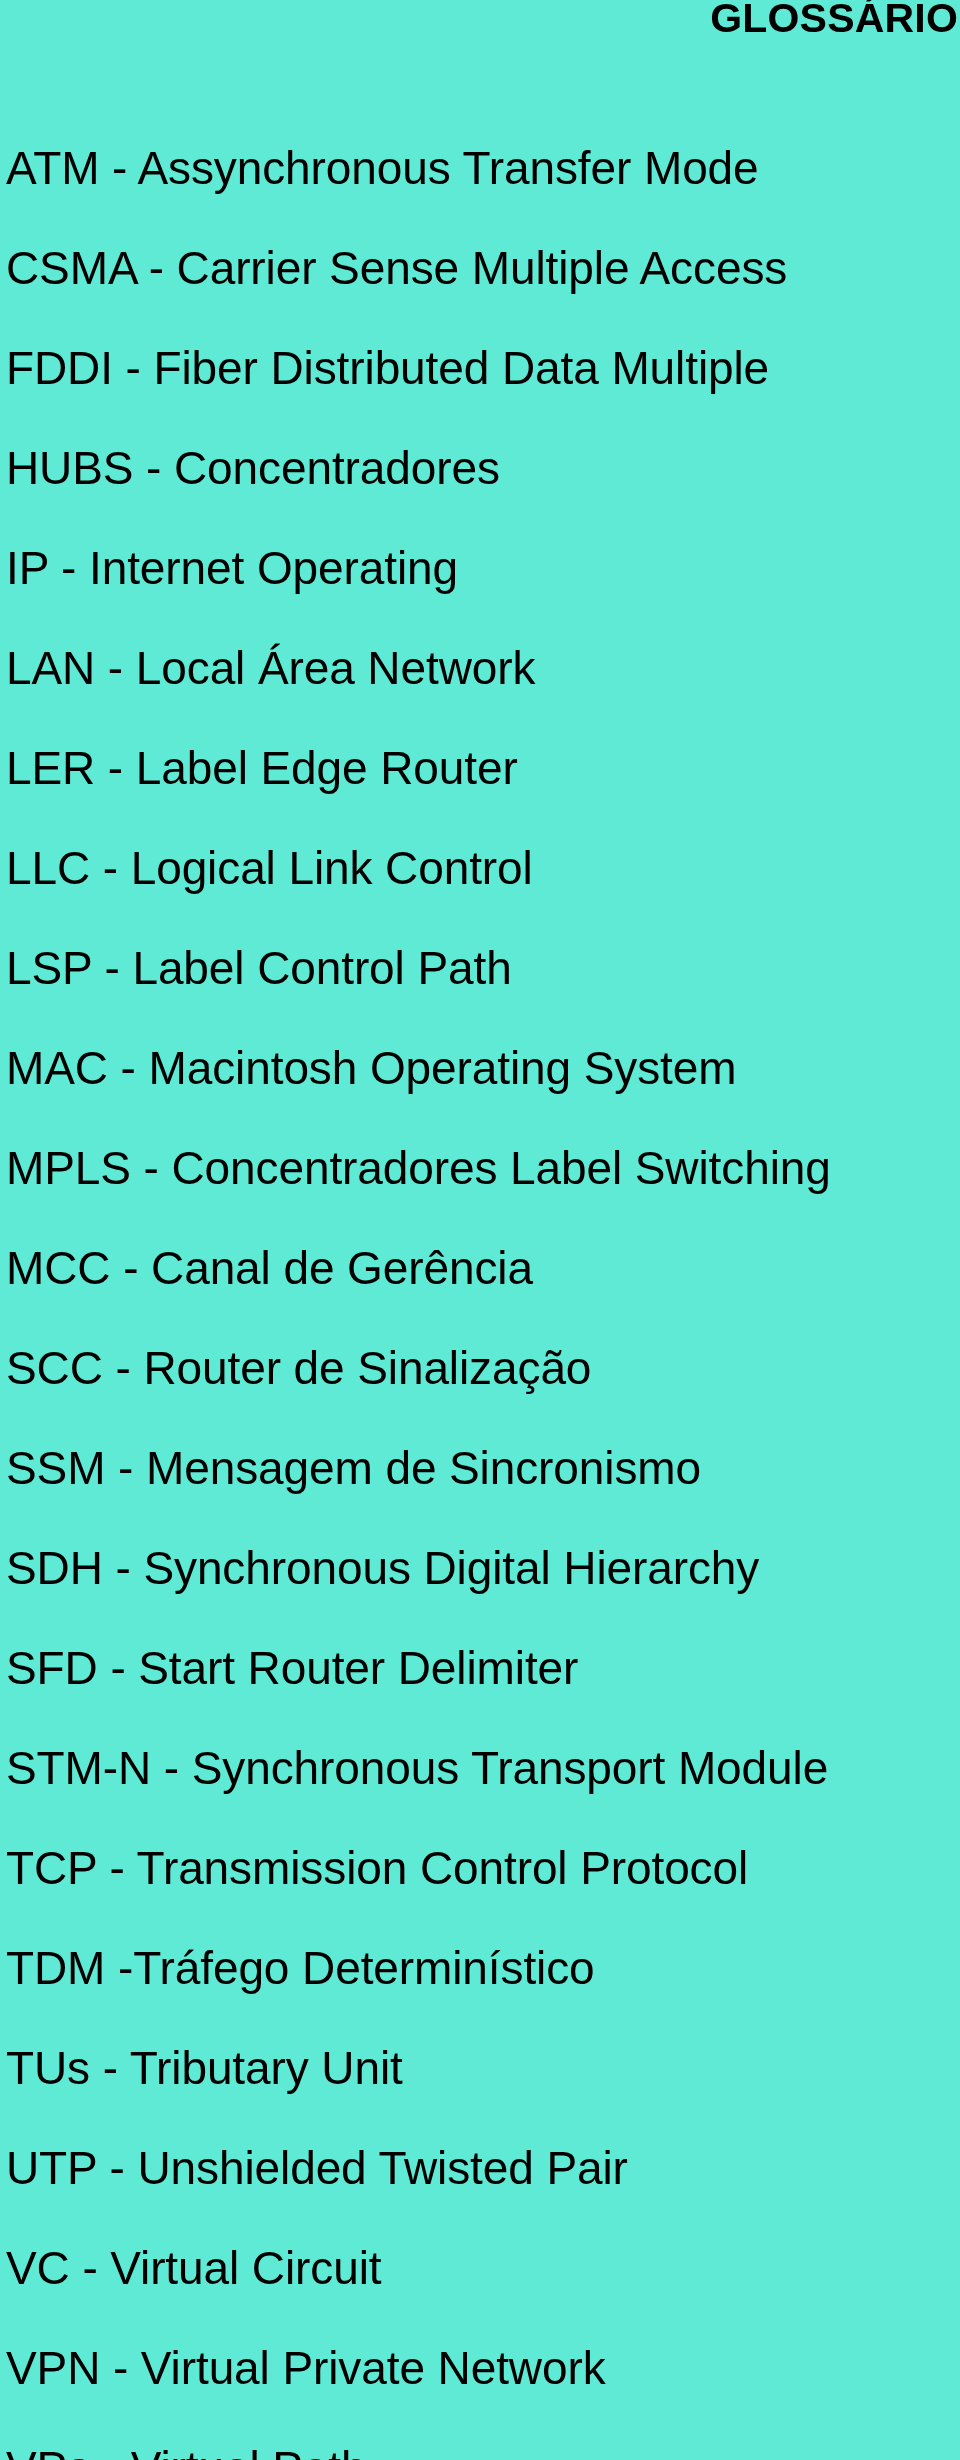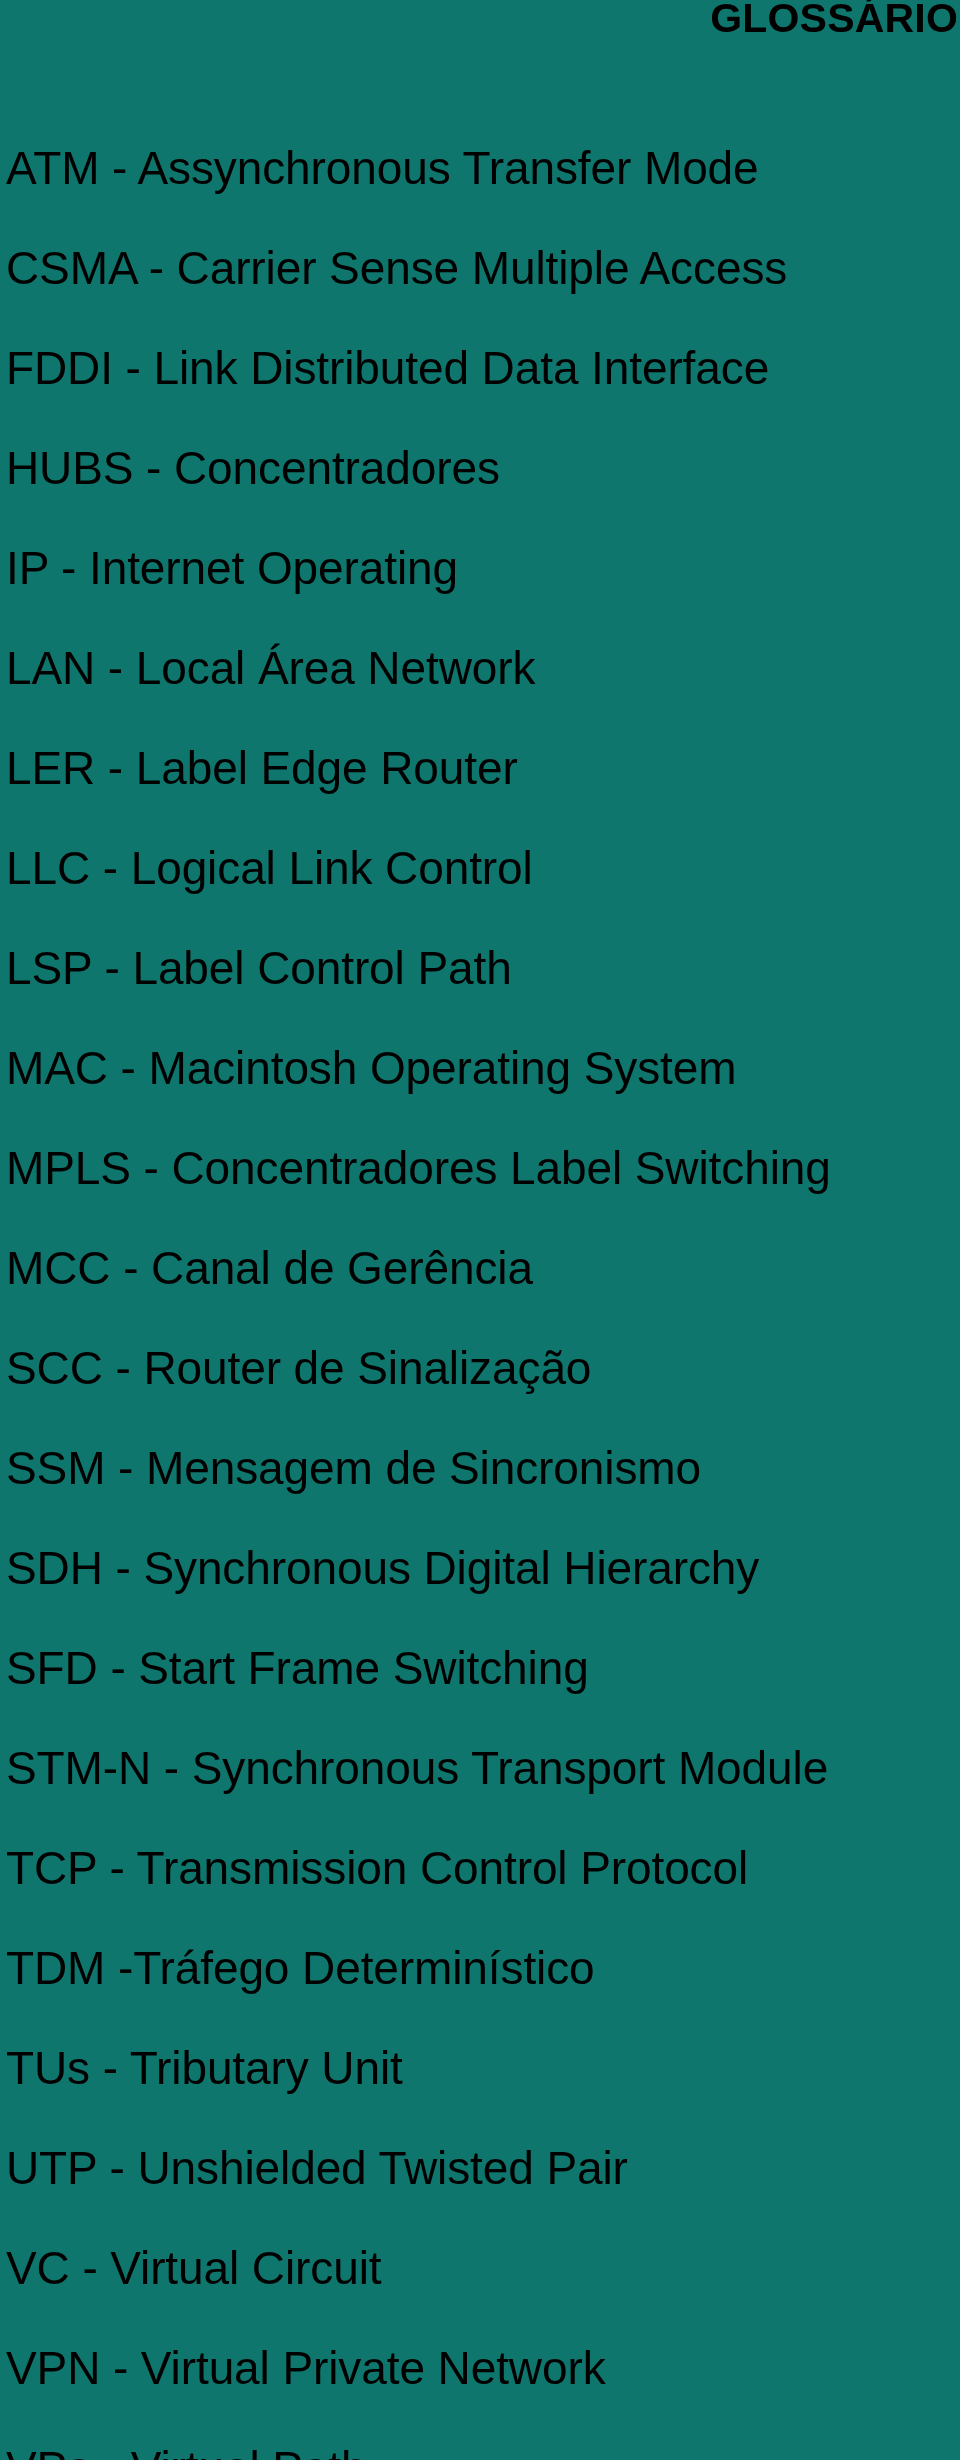--- a/index.html
+++ b/index.html
@@ -22,7 +22,7 @@
     width: 960px;
     height: 2460px;
     overflow: hidden;
-    background: #0f766e;
+    background: #5eead4;
   }
 
   

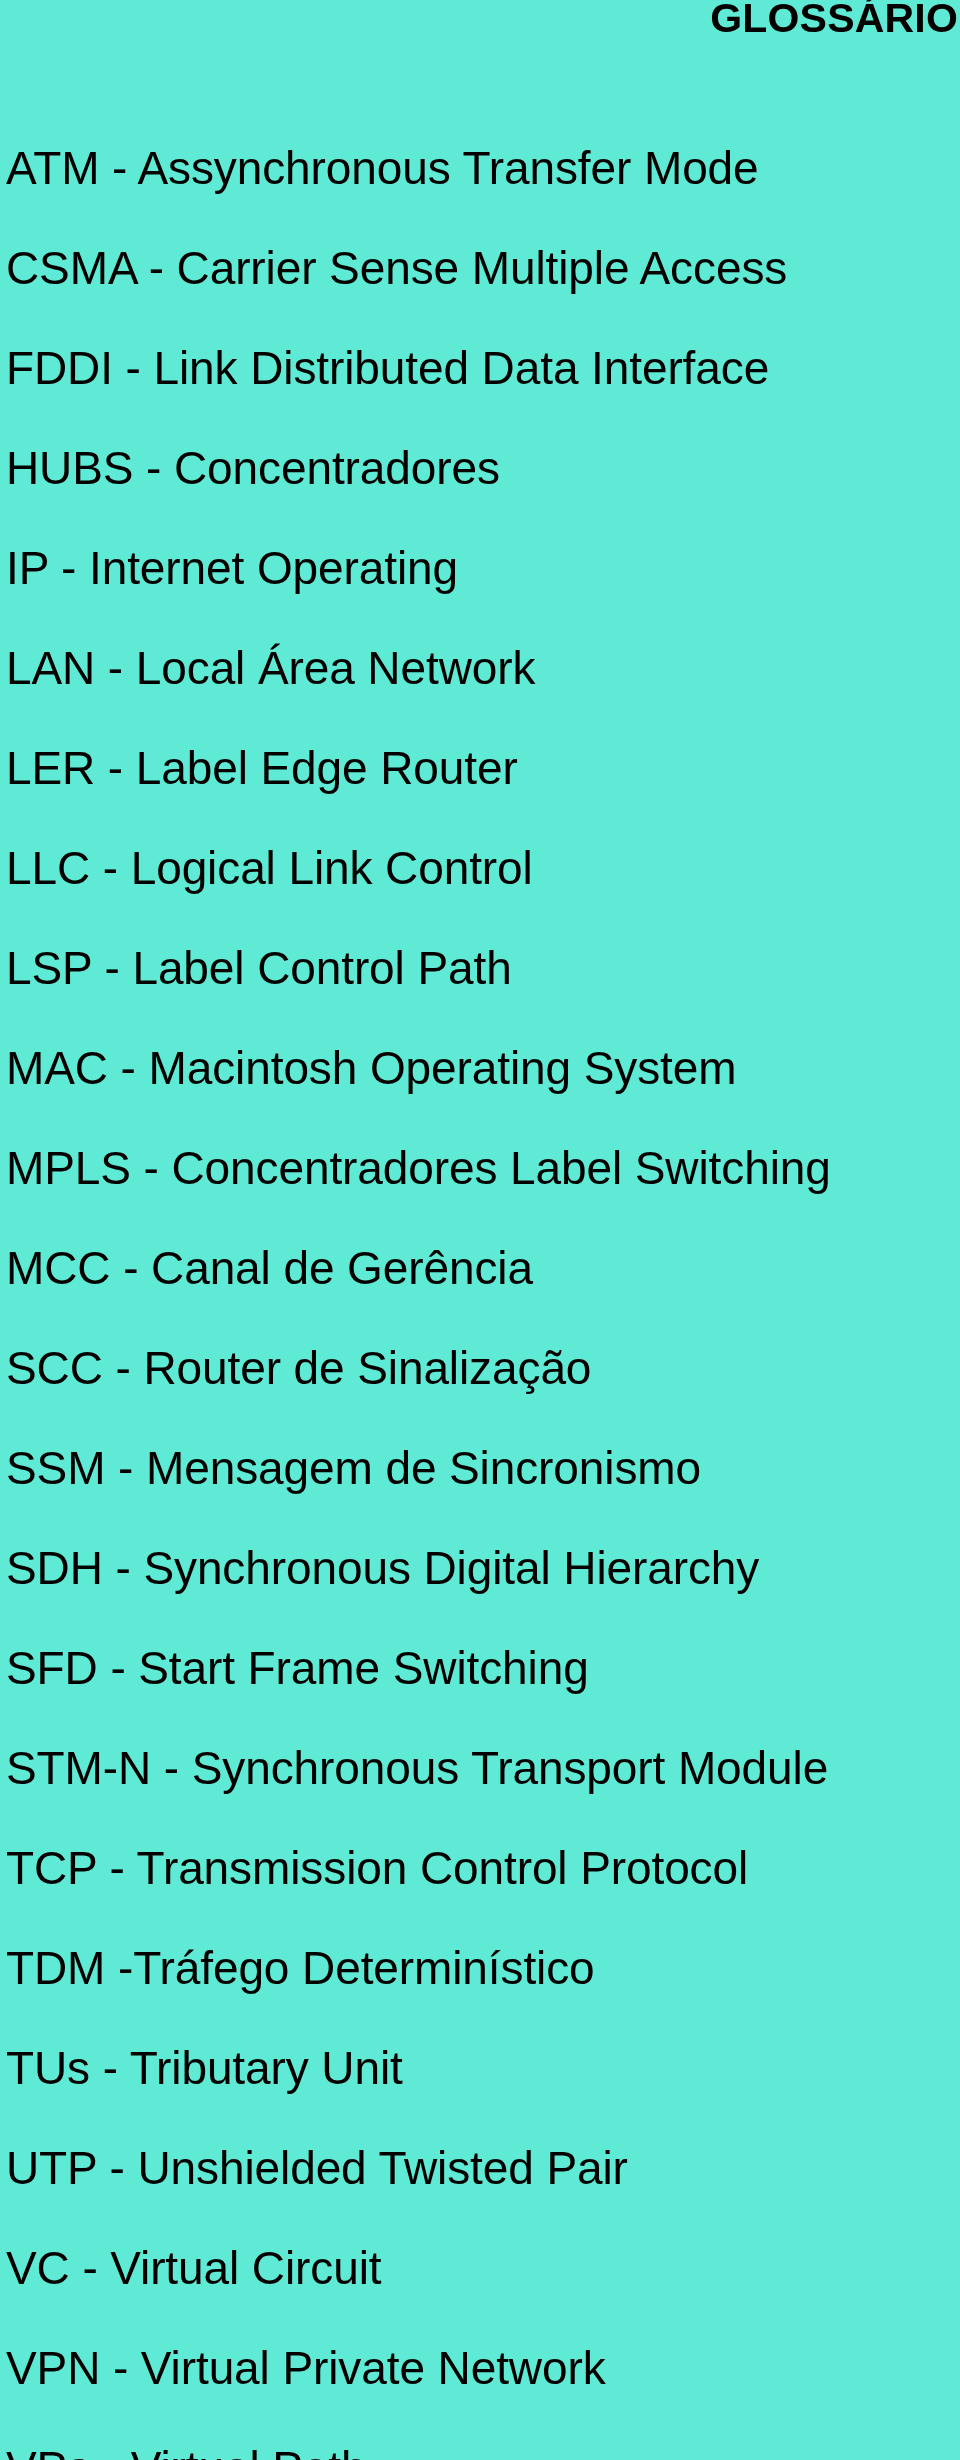--- a/index.html
+++ b/index.html
@@ -81,7 +81,7 @@
   <ul class="glossary">
       <li class="glossary-entry"><span class="entry-text">ATM - Assynchronous Transfer Mode</span></li>
       <li class="glossary-entry"><span class="entry-text">CSMA - Carrier Sense Multiple Access</span></li>
-      <li class="glossary-entry"><span class="entry-text">FDDI - Link Distributed Data Interface</span></li>
+      <li class="glossary-entry"><span class="entry-text">FDDI - Fiber Distributed Data Multiple</span></li>
       <li class="glossary-entry"><span class="entry-text">HUBS - Concentradores</span></li>
       <li class="glossary-entry"><span class="entry-text">IP - Internet Operating</span></li>
       <li class="glossary-entry"><span class="entry-text">LAN - Local Área Network</span></li>

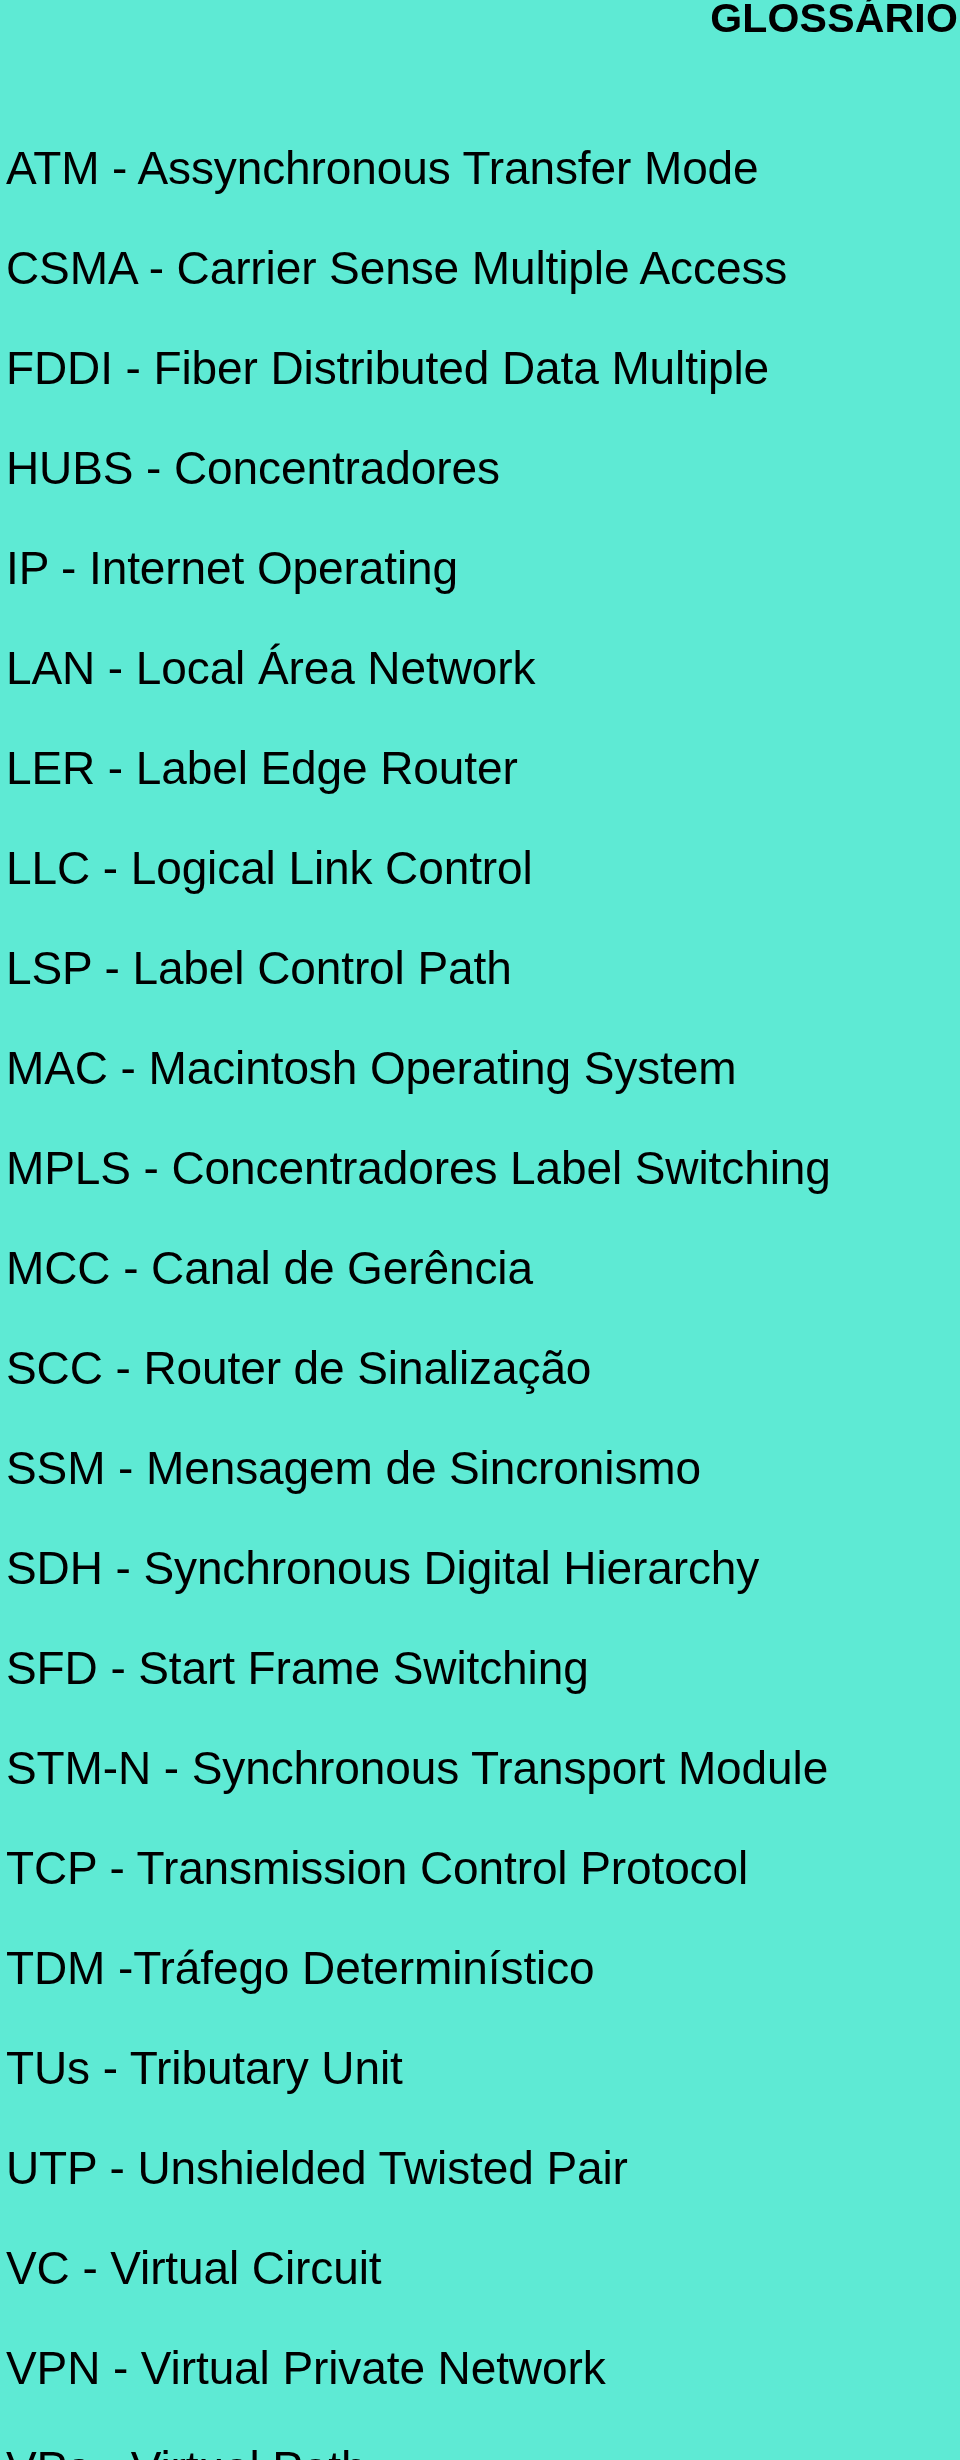--- a/index.html
+++ b/index.html
@@ -94,7 +94,7 @@
       <li class="glossary-entry"><span class="entry-text">SCC - Router de Sinalização</span></li>
       <li class="glossary-entry"><span class="entry-text">SSM - Mensagem de Sincronismo</span></li>
       <li class="glossary-entry"><span class="entry-text">SDH - Synchronous Digital Hierarchy</span></li>
-      <li class="glossary-entry"><span class="entry-text">SFD - Start Frame Switching</span></li>
+      <li class="glossary-entry"><span class="entry-text">SFD - Start Router Delimiter</span></li>
       <li class="glossary-entry"><span class="entry-text">STM-N - Synchronous Transport Module</span></li>
       <li class="glossary-entry"><span class="entry-text">TCP - Transmission Control Protocol</span></li>
       <li class="glossary-entry"><span class="entry-text">TDM -Tráfego Determinístico</span></li>

